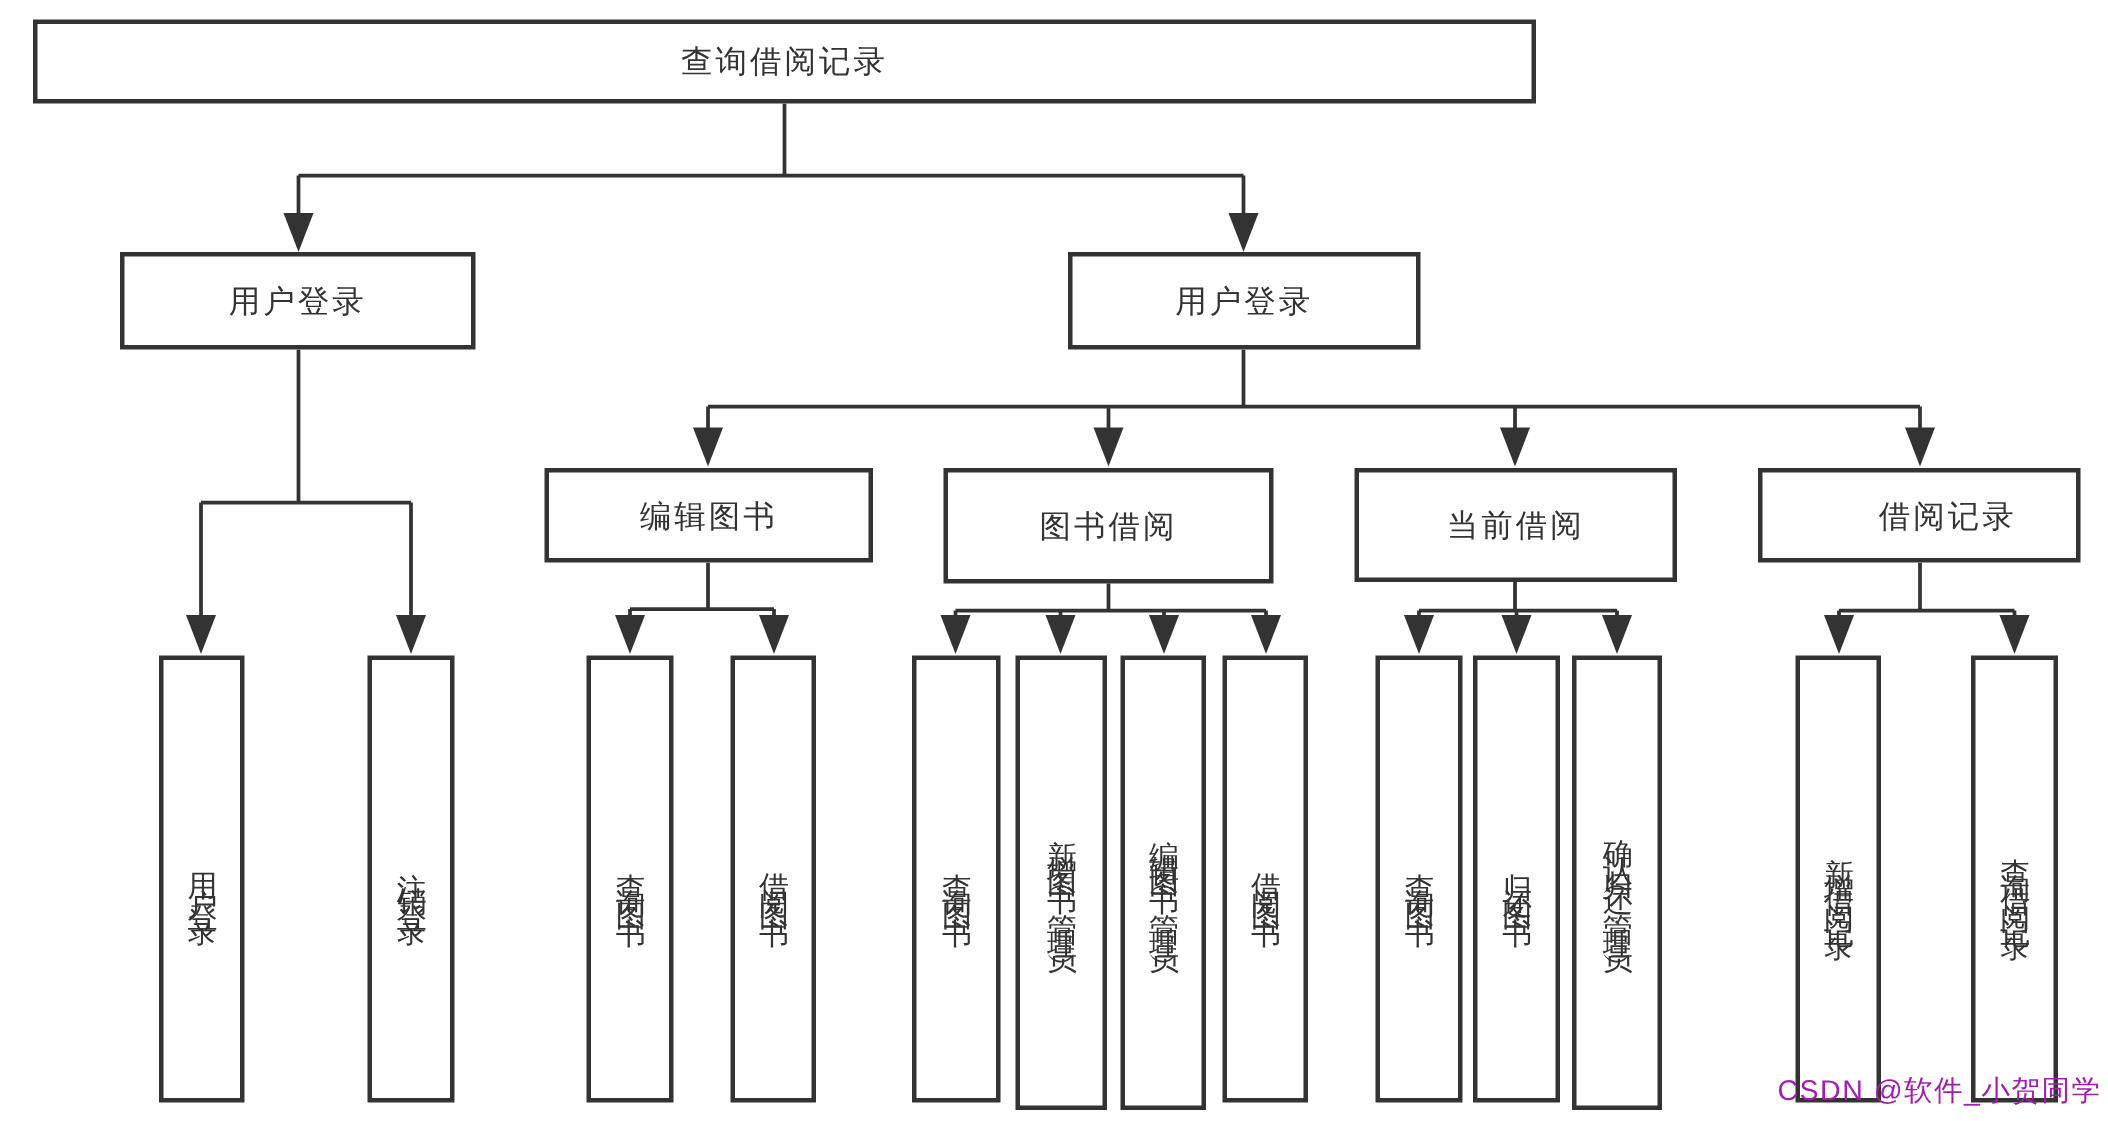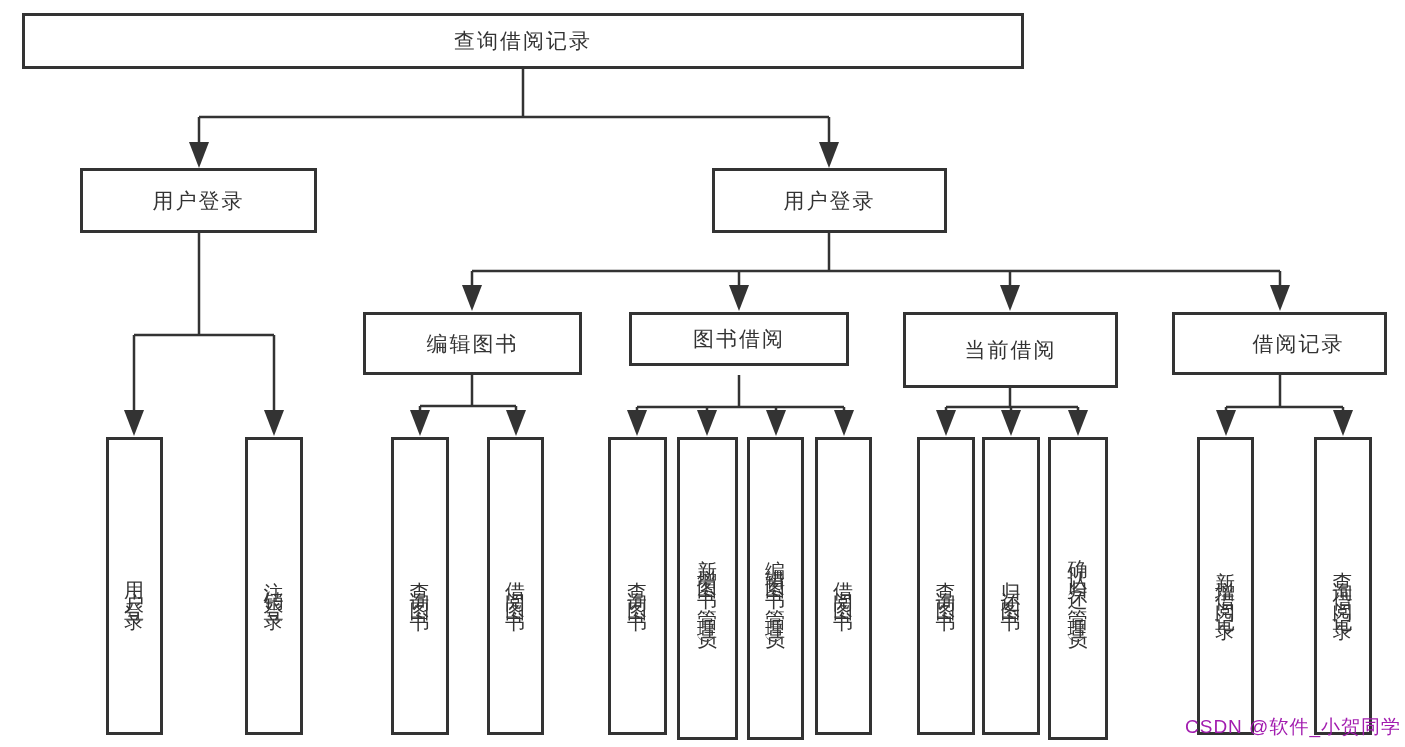--- a/index.html
+++ b/index.html
@@ -99,7 +99,7 @@
   <div class="node h" style="left:712px;top:168px;width:235px;height:65px;">用户登录</div>
 
   <div class="node h" style="left:363px;top:312px;width:219px;height:63px;">编辑图书</div>
-  <div class="node h" style="left:629px;top:312px;width:220px;height:54px;">图书借阅</div>
+  <div class="node h" style="left:629px;top:312px;width:220px;height:77px;">图书借阅</div>
   <div class="node h" style="left:903px;top:312px;width:215px;height:76px;">当前借阅</div>
   <div class="node h" style="left:1172px;top:312px;width:215px;height:63px;padding-left:38px;">借阅记录</div>
 

